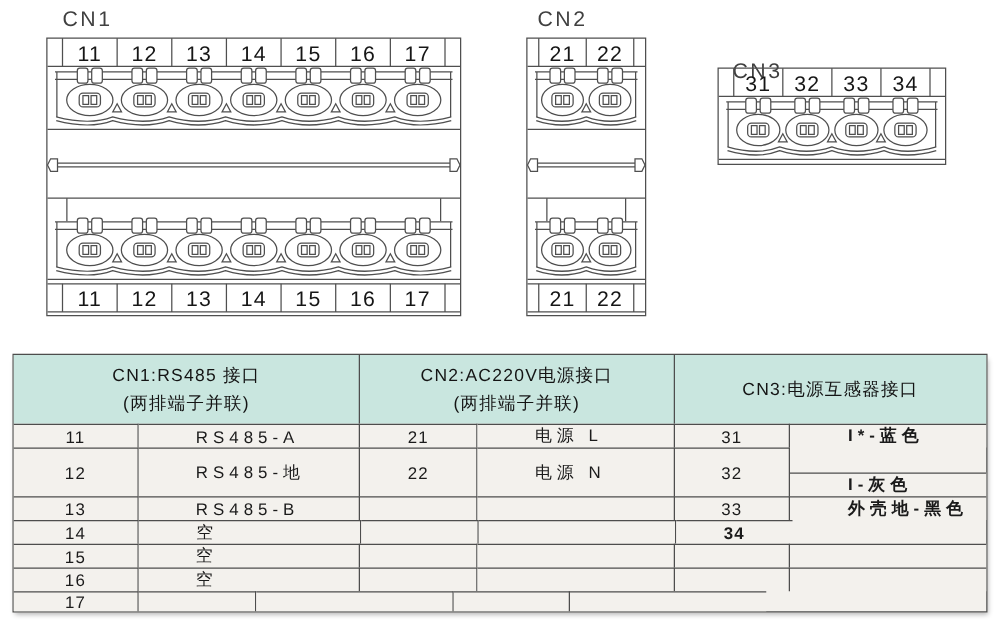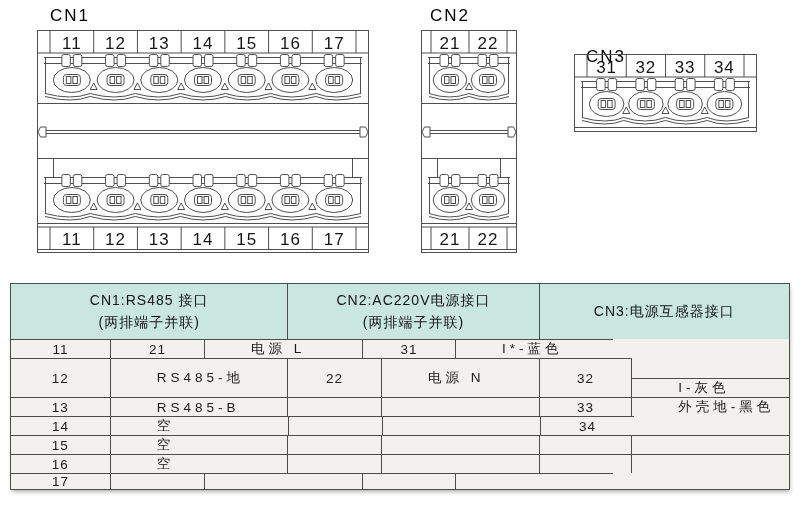--- a/index.html
+++ b/index.html
@@ -22,7 +22,7 @@
     position:absolute;
     font-size:17px;
     letter-spacing:2px;
-    color:#000000;
+    color:#404040;
     white-space:nowrap;
   }
   svg.connector{position:absolute;overflow:visible;}

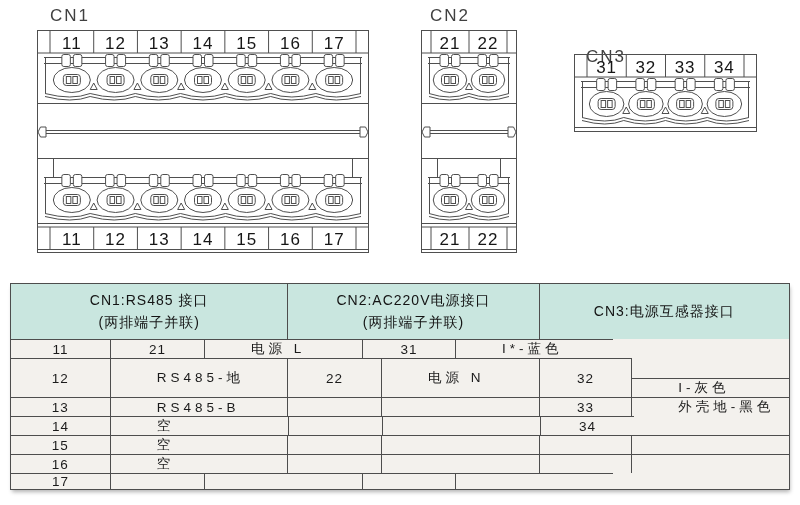--- a/index.html
+++ b/index.html
@@ -348,6 +348,7 @@
       </div>
       <div class="trow">
         <div class="td pin" style="width: 100px;">11</div>
+        <div class="td val" style="width: 178px;">RS485-A</div>
         <div class="td pin" style="width: 94px;">21</div>
         <div class="td val" style="width: 158px;">电源 L</div>
         <div class="td pin" style="width: 93px;">31</div>

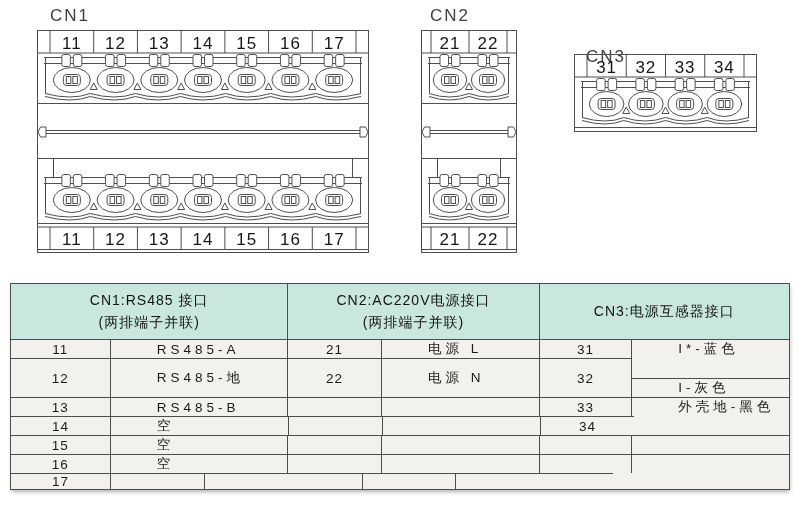--- a/index.html
+++ b/index.html
@@ -55,7 +55,7 @@
     display:flex;align-items:center;
     overflow:hidden;white-space:nowrap;
   }
-  .td:last-child{border-right:none;}
+  .td:last-child{border-right:none;font-weight:bold;}
   .td.pin{justify-content:center;letter-spacing:1px;}
   .td.val{padding-left:46px;letter-spacing:4px;}
 </style>

